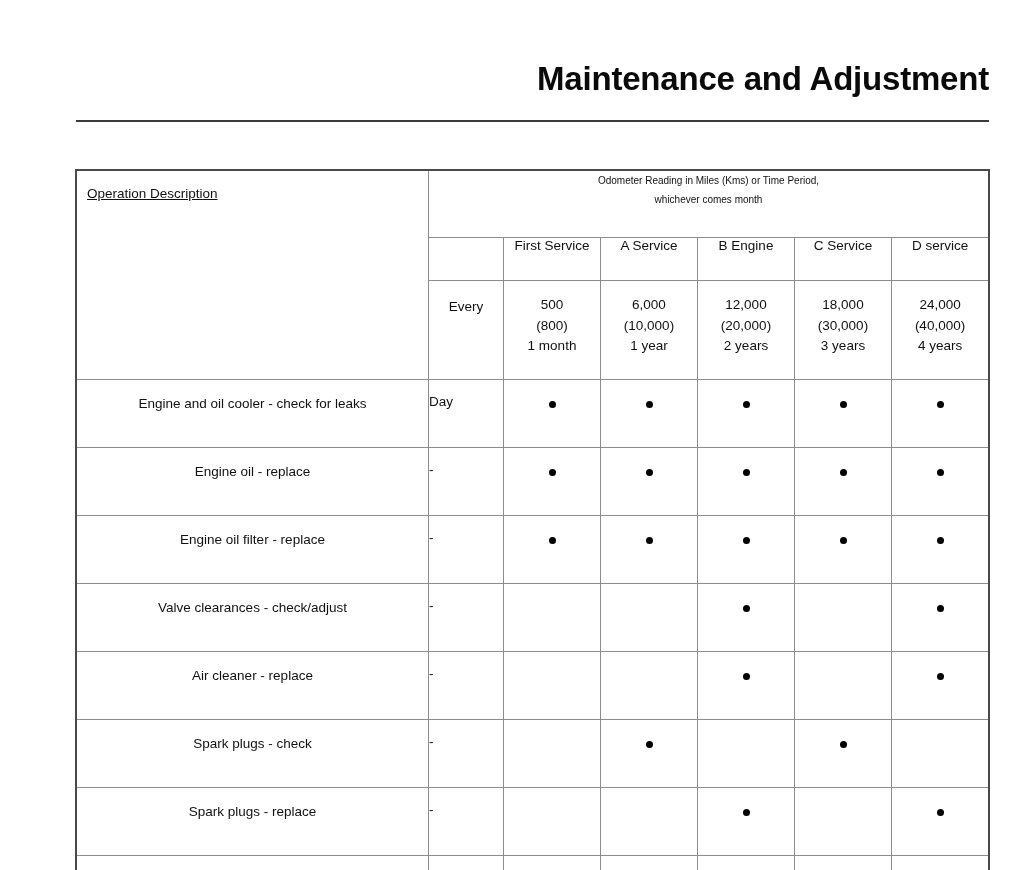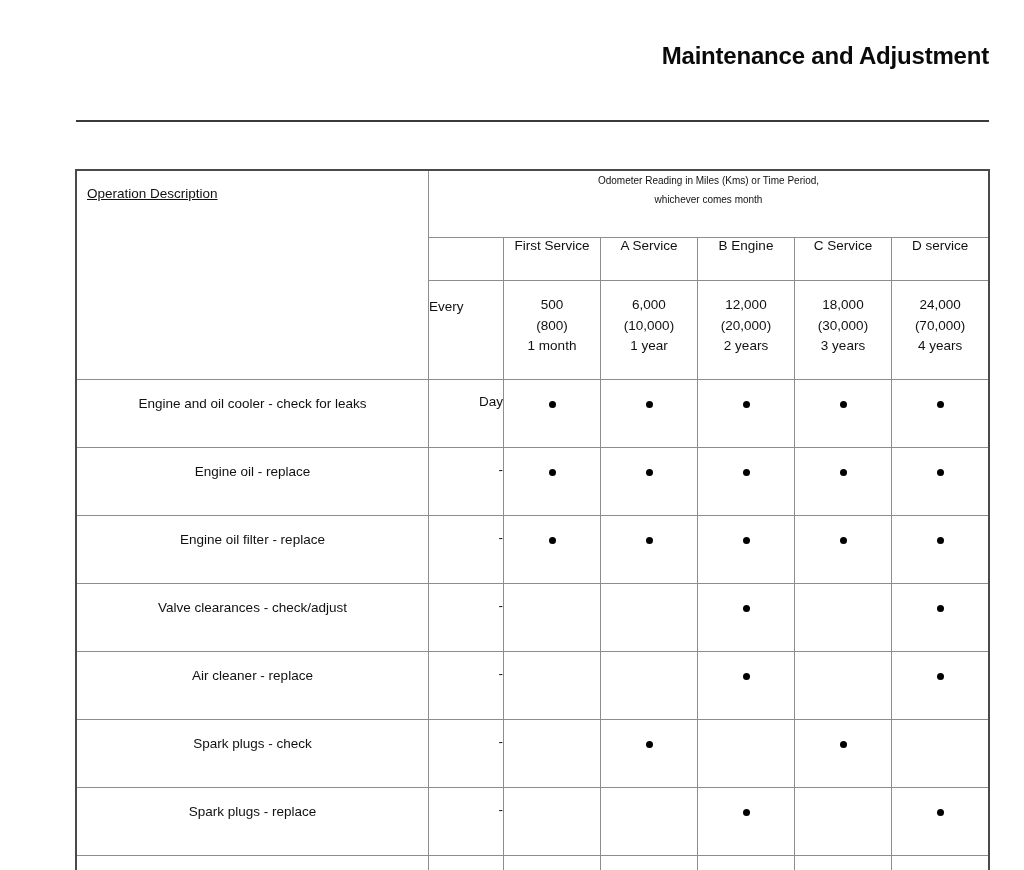--- a/index.html
+++ b/index.html
@@ -27,10 +27,10 @@
   .page-title {
     position: absolute;
     left: 76px;
-    top: 34px;
+    top: 57px;
     width: 913px;
     text-align: right;
-    font-size: 24px;
+    font-size: 33px;
     font-weight: bold;
     letter-spacing: -0.2px;
     line-height: 44px;

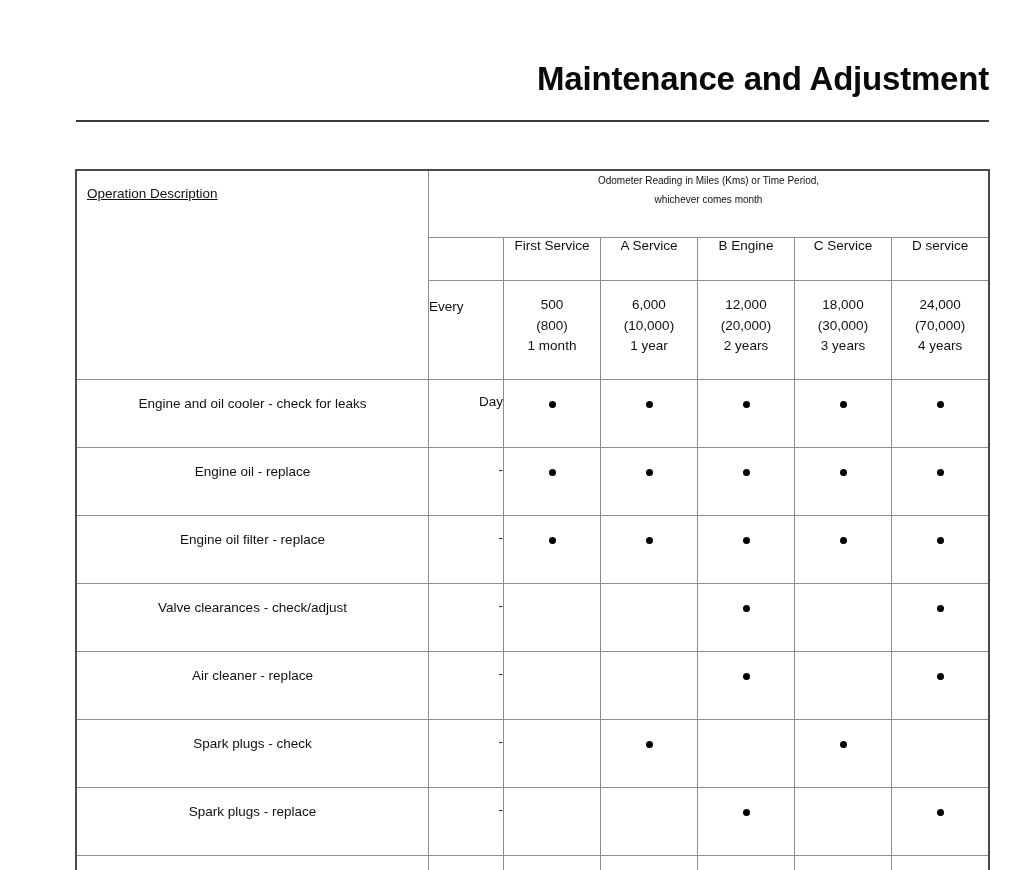--- a/index.html
+++ b/index.html
@@ -103,6 +103,7 @@
   }
   .h-every {
     height: 80px;
+    text-align: center;
     vertical-align: top;
     padding-top: 18px !important;
     font-size: 13.5px;

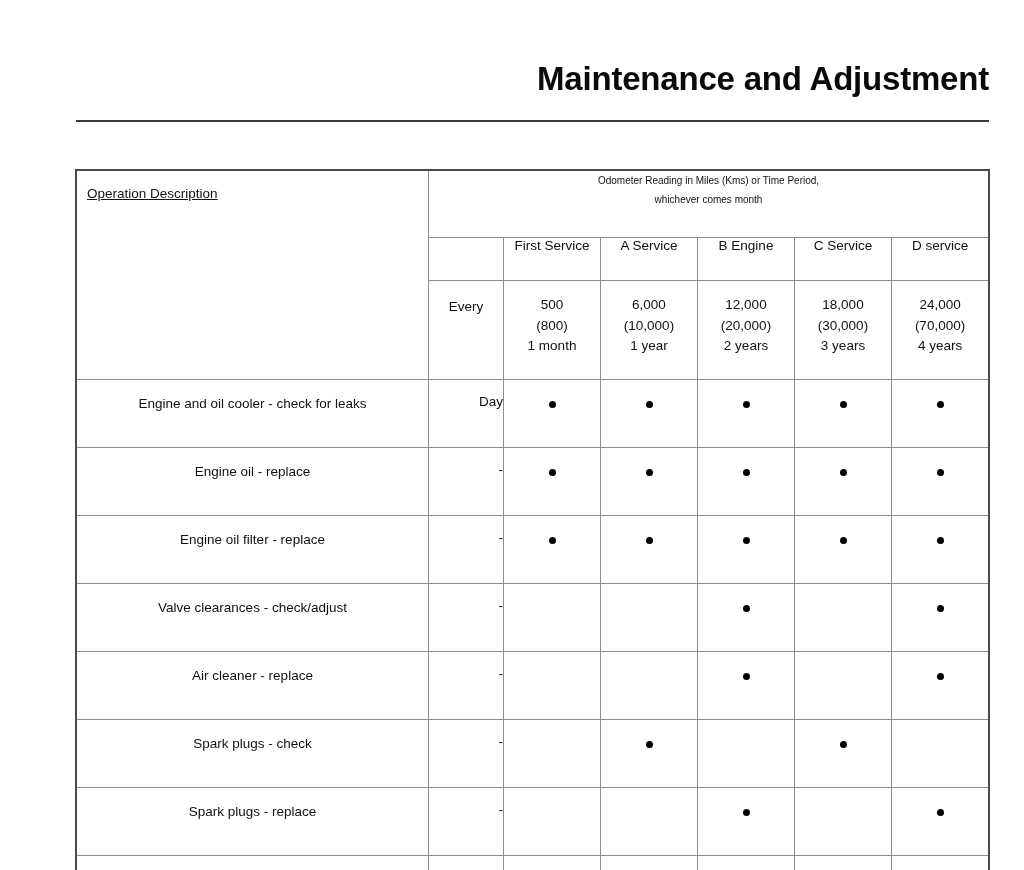--- a/index.html
+++ b/index.html
@@ -212,7 +212,7 @@
         </td>
         <td class="h-mile">
           <span>24,000</span><br>
-          <span>(70,000)</span><br>
+          <span>(40,000)</span><br>
           <span>4 years</span>
         </td>
       </tr>

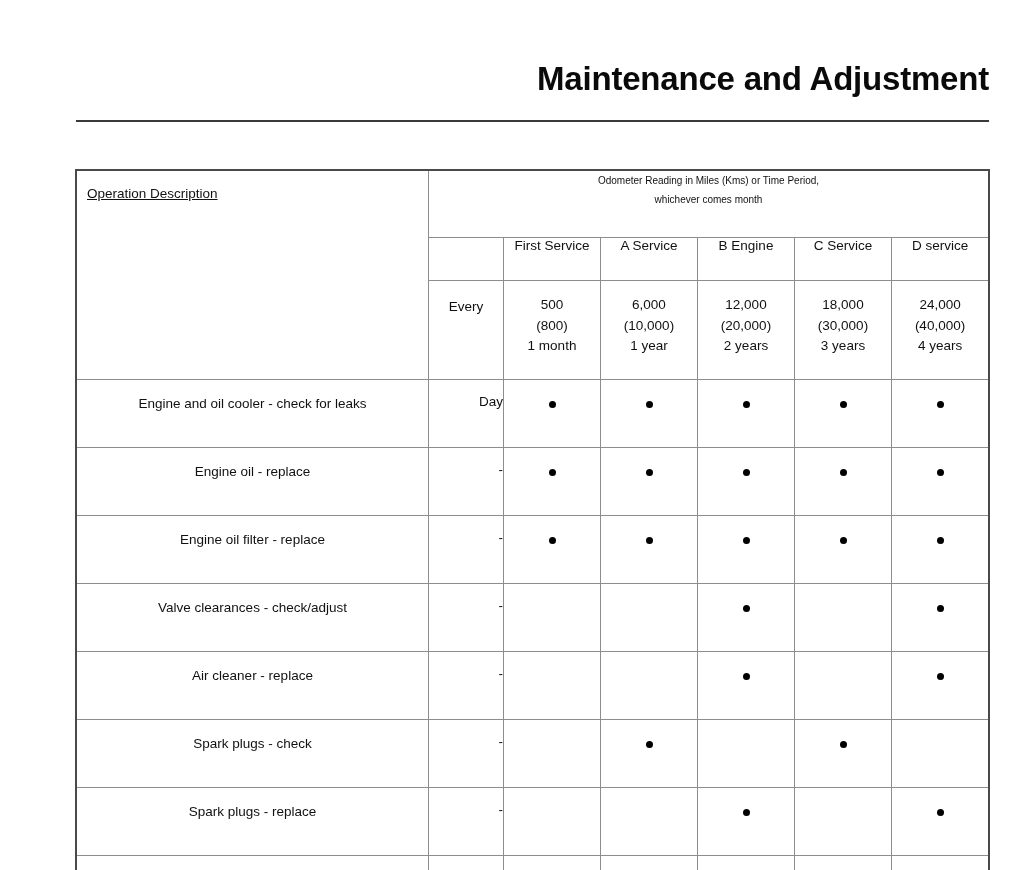--- a/index.html
+++ b/index.html
@@ -126,7 +126,7 @@
     vertical-align: top;
   }
   .cell-every {
-    text-align: right;
+    text-align: left;
     vertical-align: top;
     padding-top: 14px !important;
     font-size: 13.5px;

